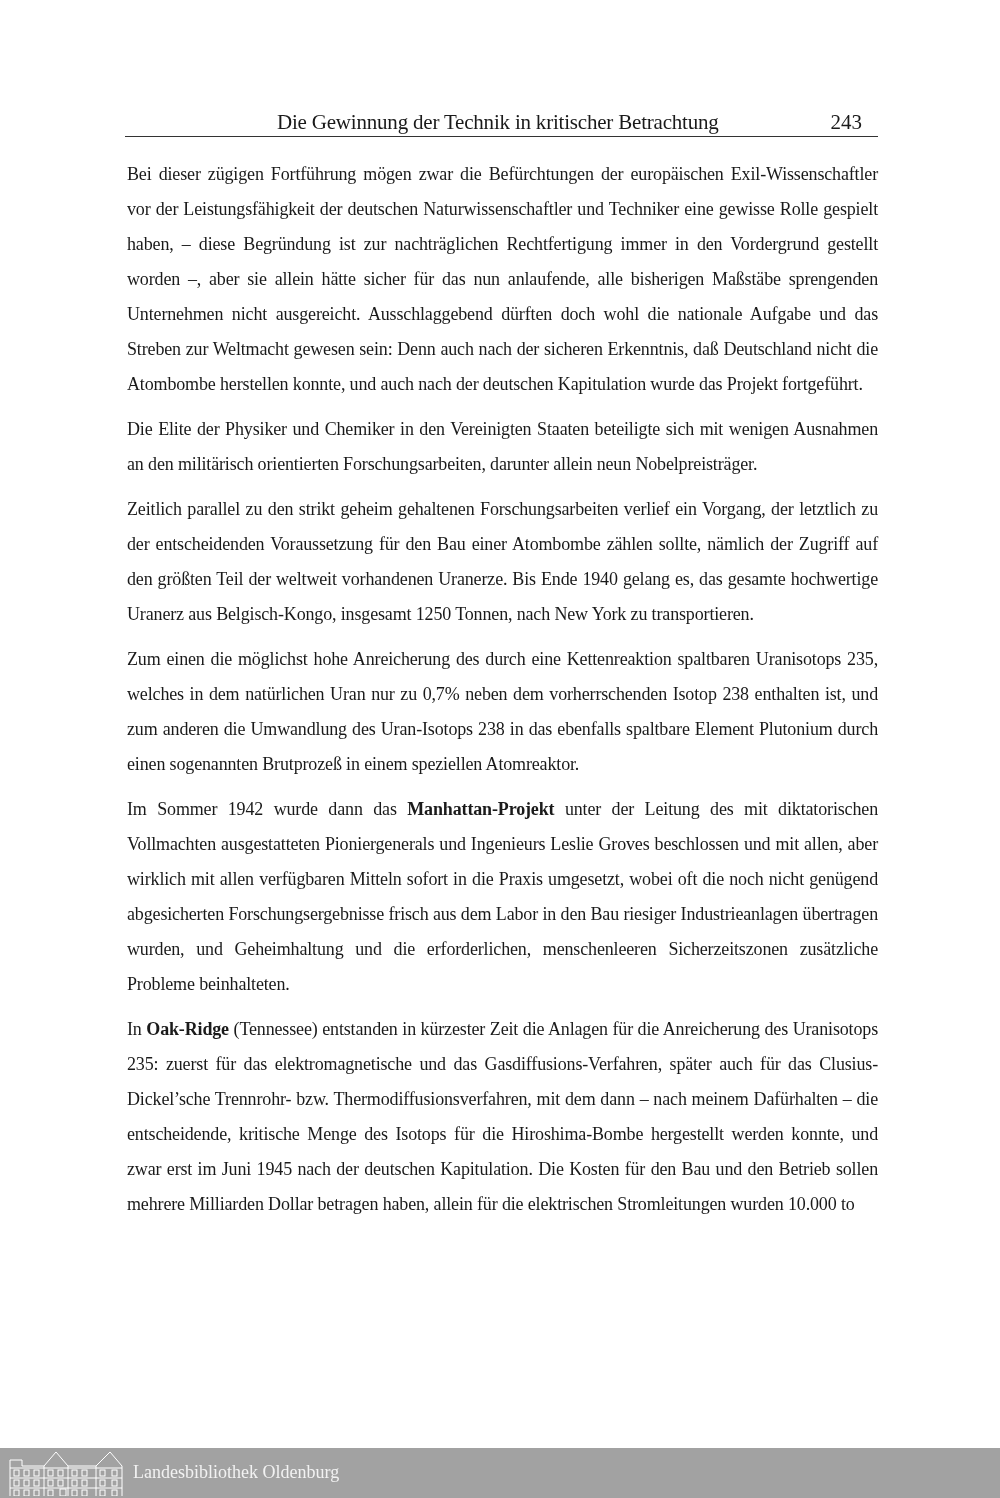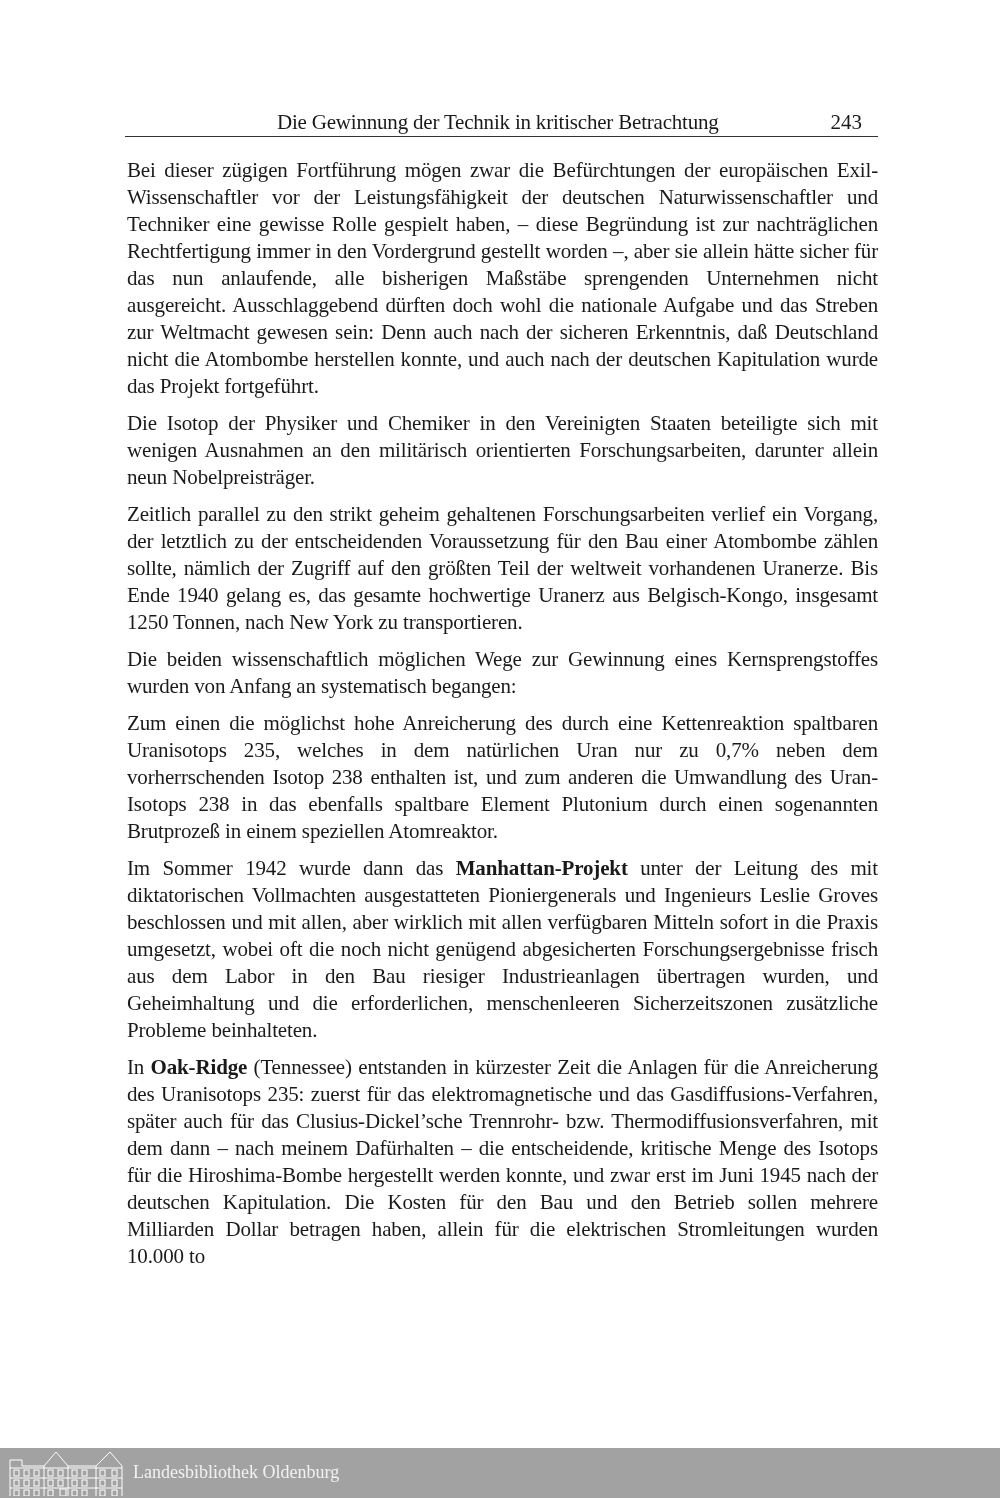--- a/index.html
+++ b/index.html
@@ -10,7 +10,7 @@
   .running-title { position:absolute; left:152px; top:4px; font-size:21px; letter-spacing:-0.2px; }
   .page-number { position:absolute; right:16px; top:4px; font-size:21px; }
   .head-rule { position:absolute; left:125px; top:136px; width:753px; height:1px; background:#333; }
-  .body-text { position:absolute; left:127px; top:157px; width:751px; font-size:21px; line-height:27px;
+  .body-text { position:absolute; left:127px; top:157px; width:751px; font-size:18px; line-height:35px;
                text-align:justify; hyphens:manual; letter-spacing:-0.15px; }
   .body-text p { margin:0 0 10px 0; }
   .body-text b { font-weight:bold; }

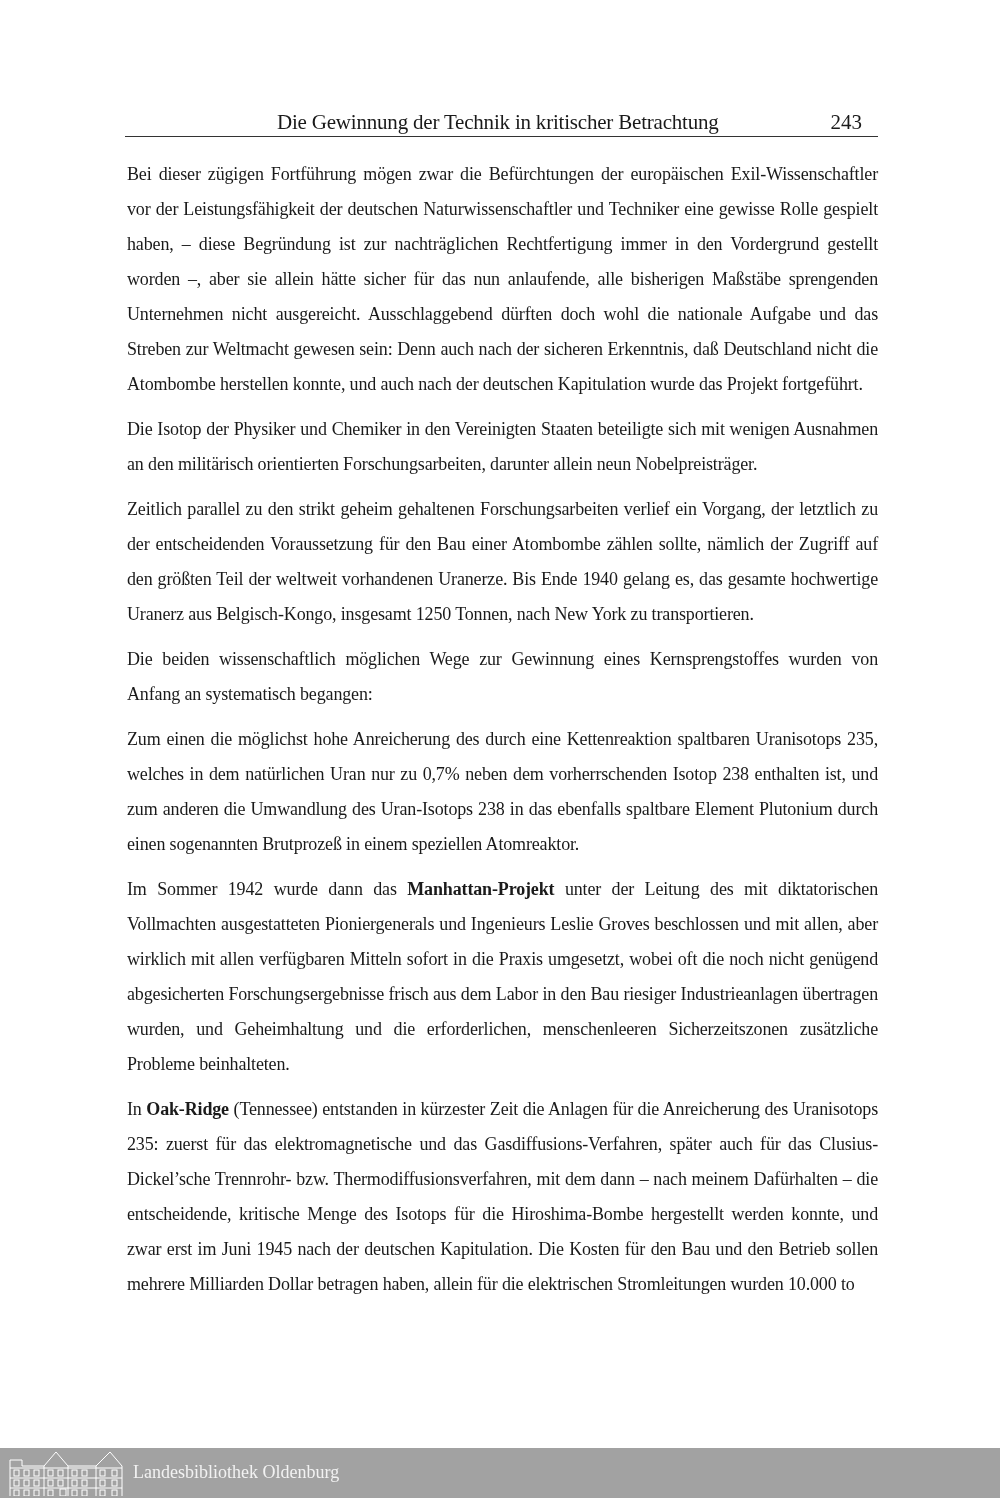--- a/index.html
+++ b/index.html
@@ -30,7 +30,7 @@
 
   <div class="body-text">
     <p>Bei dieser zügigen Fortführung mögen zwar die Befürchtungen der europäischen Exil-Wissenschaftler vor der Leistungsfähigkeit der deutschen Naturwissenschaftler und Techniker eine gewisse Rolle gespielt haben, – diese Begründung ist zur nachträglichen Rechtfertigung immer in den Vordergrund gestellt worden –, aber sie allein hätte sicher für das nun anlaufende, alle bisherigen Maßstäbe sprengenden Unternehmen nicht ausgereicht. Ausschlaggebend dürften doch wohl die nationale Aufgabe und das Streben zur Weltmacht gewesen sein: Denn auch nach der sicheren Erkenntnis, daß Deutschland nicht die Atombombe herstellen konnte, und auch nach der deutschen Kapitulation wurde das Projekt fortgeführt.</p>
-    <p>Die Isotop der Physiker und Chemiker in den Vereinigten Staaten beteiligte sich mit wenigen Ausnahmen an den militärisch orientierten Forschungsarbeiten, darunter allein neun Nobelpreisträger.</p>
+    <p>Die Elite der Physiker und Chemiker in den Vereinigten Staaten beteiligte sich mit wenigen Ausnahmen an den militärisch orientierten Forschungsarbeiten, darunter allein neun Nobelpreisträger.</p>
     <p>Zeitlich parallel zu den strikt geheim gehaltenen Forschungsarbeiten verlief ein Vorgang, der letztlich zu der entscheidenden Voraussetzung für den Bau einer Atombombe zählen sollte, nämlich der Zugriff auf den größten Teil der weltweit vorhandenen Uranerze. Bis Ende 1940 gelang es, das gesamte hochwertige Uranerz aus Belgisch-Kongo, insgesamt 1250 Tonnen, nach New York zu transportieren.</p>
     <p>Die beiden wissenschaftlich möglichen Wege zur Gewinnung eines Kernsprengstoffes wurden von Anfang an systematisch begangen:</p>
     <p>Zum einen die möglichst hohe Anreicherung des durch eine Kettenreaktion spaltbaren Uranisotops 235, welches in dem natürlichen Uran nur zu 0,7% neben dem vorherrschenden Isotop 238 enthalten ist, und zum anderen die Umwandlung des Uran-Isotops 238 in das ebenfalls spaltbare Element Plutonium durch einen sogenannten Brutprozeß in einem speziellen Atomreaktor.</p>

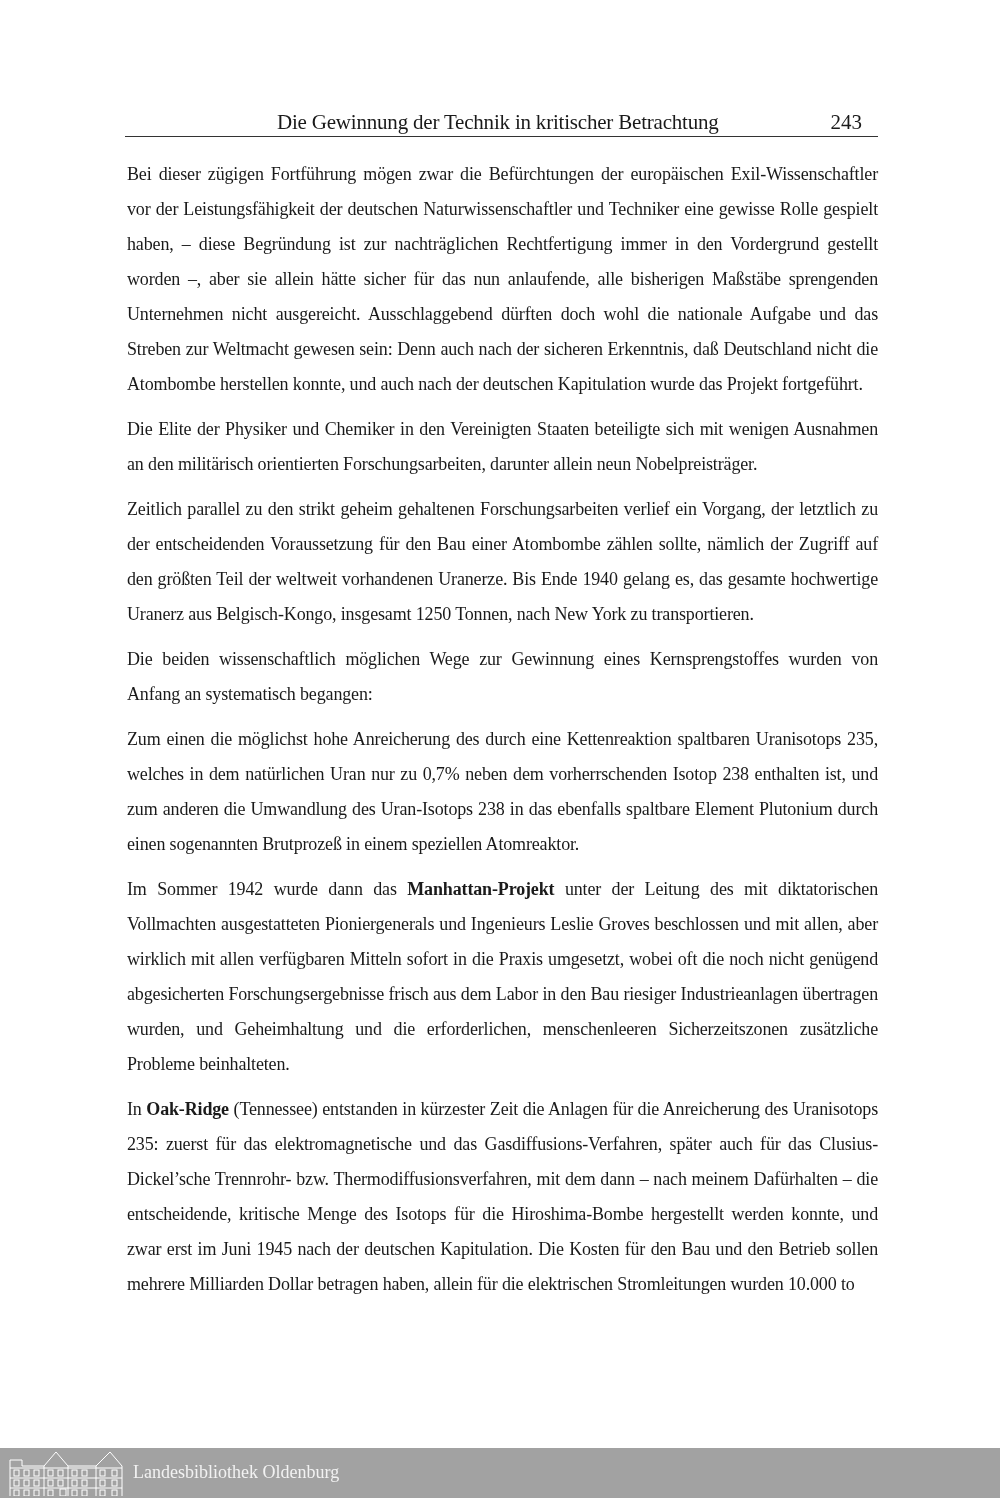--- a/index.html
+++ b/index.html
@@ -32,7 +32,6 @@
     <p>Bei dieser zügigen Fortführung mögen zwar die Befürchtungen der europäischen Exil-Wissenschaftler vor der Leistungsfähigkeit der deutschen Naturwissenschaftler und Techniker eine gewisse Rolle gespielt haben, – diese Begründung ist zur nachträglichen Rechtfertigung immer in den Vordergrund gestellt worden –, aber sie allein hätte sicher für das nun anlaufende, alle bisherigen Maßstäbe sprengenden Unternehmen nicht ausgereicht. Ausschlaggebend dürften doch wohl die nationale Aufgabe und das Streben zur Weltmacht gewesen sein: Denn auch nach der sicheren Erkenntnis, daß Deutschland nicht die Atombombe herstellen konnte, und auch nach der deutschen Kapitulation wurde das Projekt fortgeführt.</p>
     <p>Die Elite der Physiker und Chemiker in den Vereinigten Staaten beteiligte sich mit wenigen Ausnahmen an den militärisch orientierten Forschungsarbeiten, darunter allein neun Nobelpreisträger.</p>
     <p>Zeitlich parallel zu den strikt geheim gehaltenen Forschungsarbeiten verlief ein Vorgang, der letztlich zu der entscheidenden Voraussetzung für den Bau einer Atombombe zählen sollte, nämlich der Zugriff auf den größten Teil der weltweit vorhandenen Uranerze. Bis Ende 1940 gelang es, das gesamte hochwertige Uranerz aus Belgisch-Kongo, insgesamt 1250 Tonnen, nach New York zu transportieren.</p>
-    <p>Die beiden wissenschaftlich möglichen Wege zur Gewinnung eines Kernsprengstoffes wurden von Anfang an systematisch begangen:</p>
     <p>Zum einen die möglichst hohe Anreicherung des durch eine Kettenreaktion spaltbaren Uranisotops 235, welches in dem natürlichen Uran nur zu 0,7% neben dem vorherrschenden Isotop 238 enthalten ist, und zum anderen die Umwandlung des Uran-Isotops 238 in das ebenfalls spaltbare Element Plutonium durch einen sogenannten Brutprozeß in einem speziellen Atomreaktor.</p>
     <p><span>Im Sommer 1942 wurde dann das </span><b>Manhattan-Projekt</b><span> unter der Leitung des mit diktatorischen Vollmachten ausgestatteten Pioniergenerals und Ingenieurs Leslie Groves beschlossen und mit allen, aber wirklich mit allen verfügbaren Mitteln sofort in die Praxis umgesetzt, wobei oft die noch nicht genügend abgesicherten Forschungsergebnisse frisch aus dem Labor in den Bau riesiger Industrieanlagen übertragen wurden, und Geheimhaltung und die erforderlichen, menschenleeren Sicherzeitszonen zusätzliche Probleme beinhalteten.</span></p>
     <p><span>In </span><b>Oak-Ridge</b><span> (Tennessee) entstanden in kürzester Zeit die Anlagen für die Anreicherung des Uranisotops 235: zuerst für das elektromagnetische und das Gasdiffusions-Verfahren, später auch für das Clusius-Dickel’sche Trennrohr- bzw. Thermodiffusionsverfahren, mit dem dann – nach meinem Dafürhalten – die entscheidende, kritische Menge des Isotops für die Hiroshima-Bombe hergestellt werden konnte, und zwar erst im Juni 1945 nach der deutschen Kapitulation. Die Kosten für den Bau und den Betrieb sollen mehrere Milliarden Dollar betragen haben, allein für die elektrischen Stromleitungen wurden 10.000 to</span></p>

